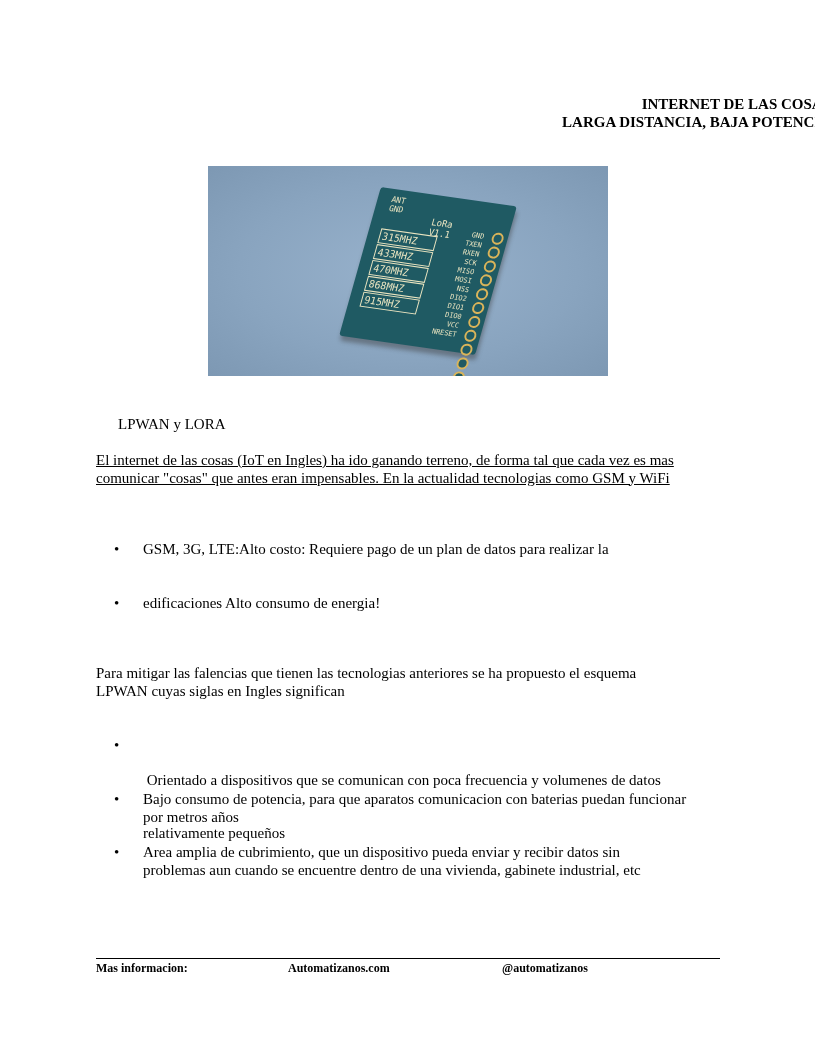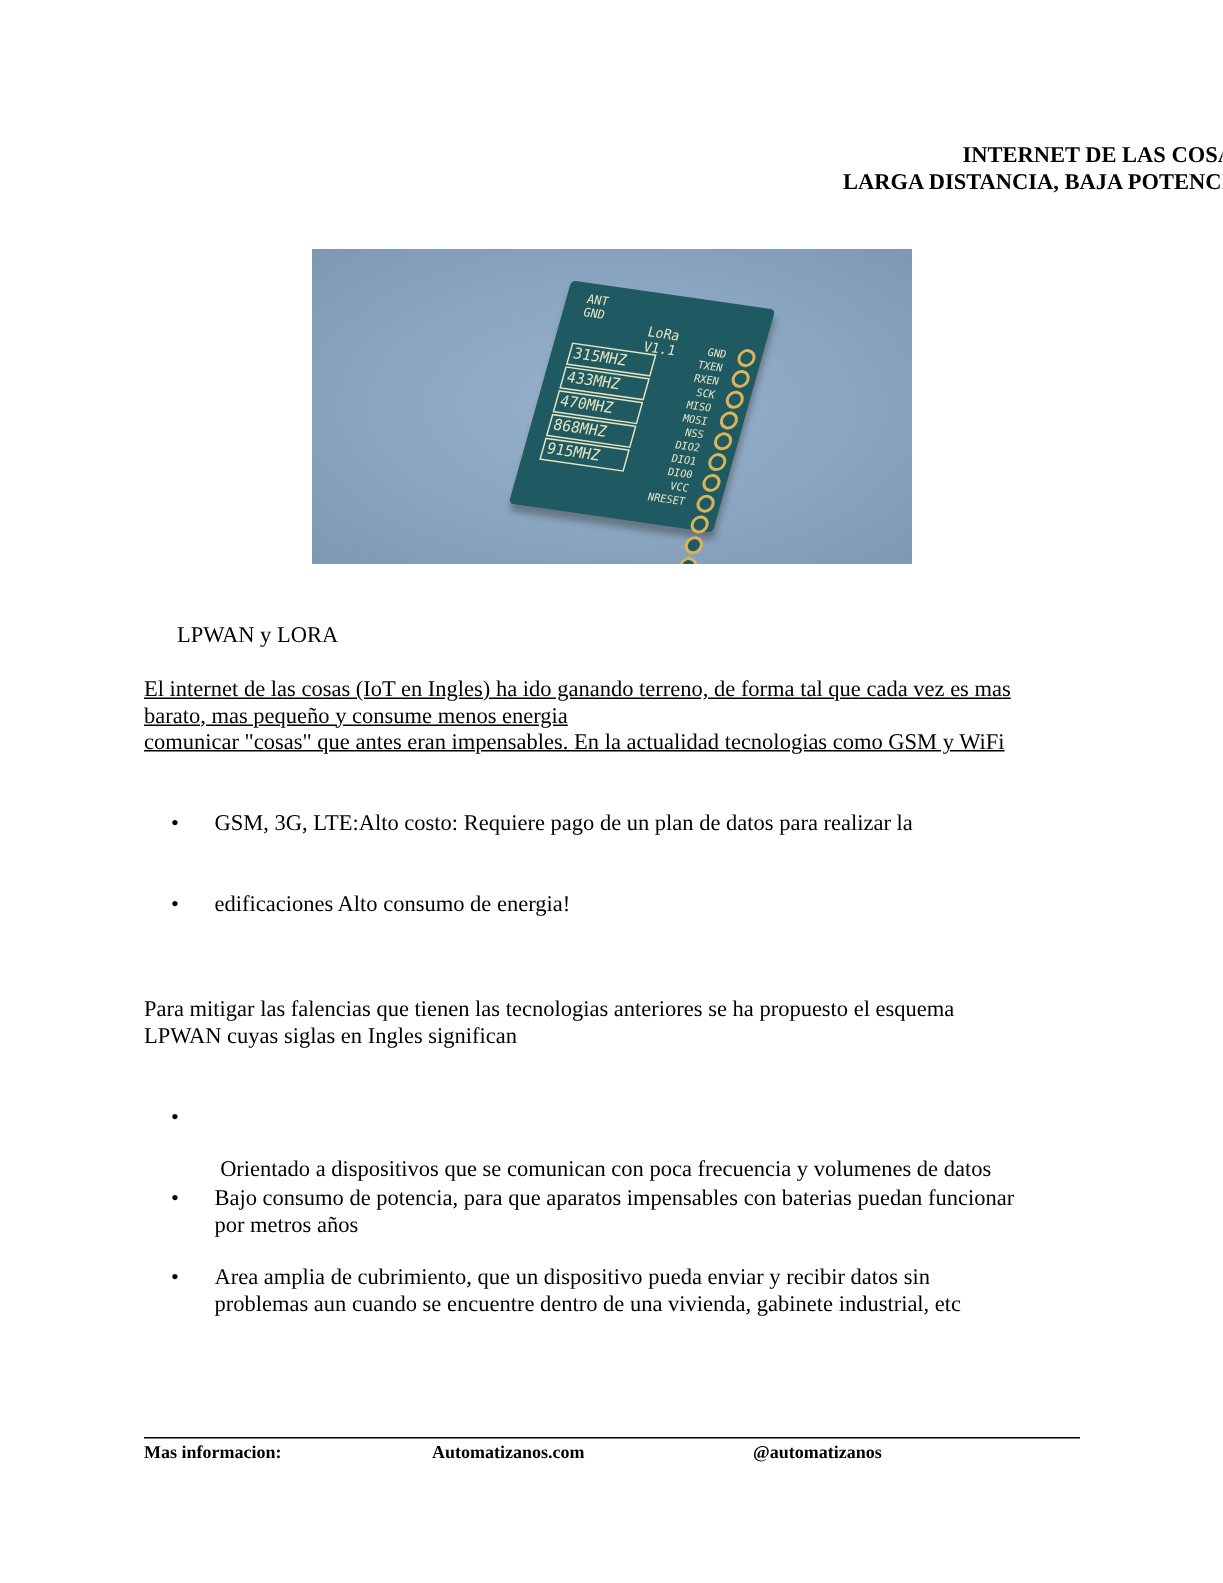--- a/index.html
+++ b/index.html
@@ -87,7 +87,6 @@
 
 <div class="para" style="top:452px;text-decoration:underline;">
   <div>El internet de las cosas (IoT en Ingles) ha ido ganando terreno, de forma tal que cada vez es mas</div>
-  <div>barato, mas pequeño y consume menos energia</div>
   <div>comunicar "cosas" que antes eran impensables. En la actualidad tecnologias como GSM y WiFi</div>
 </div>
 

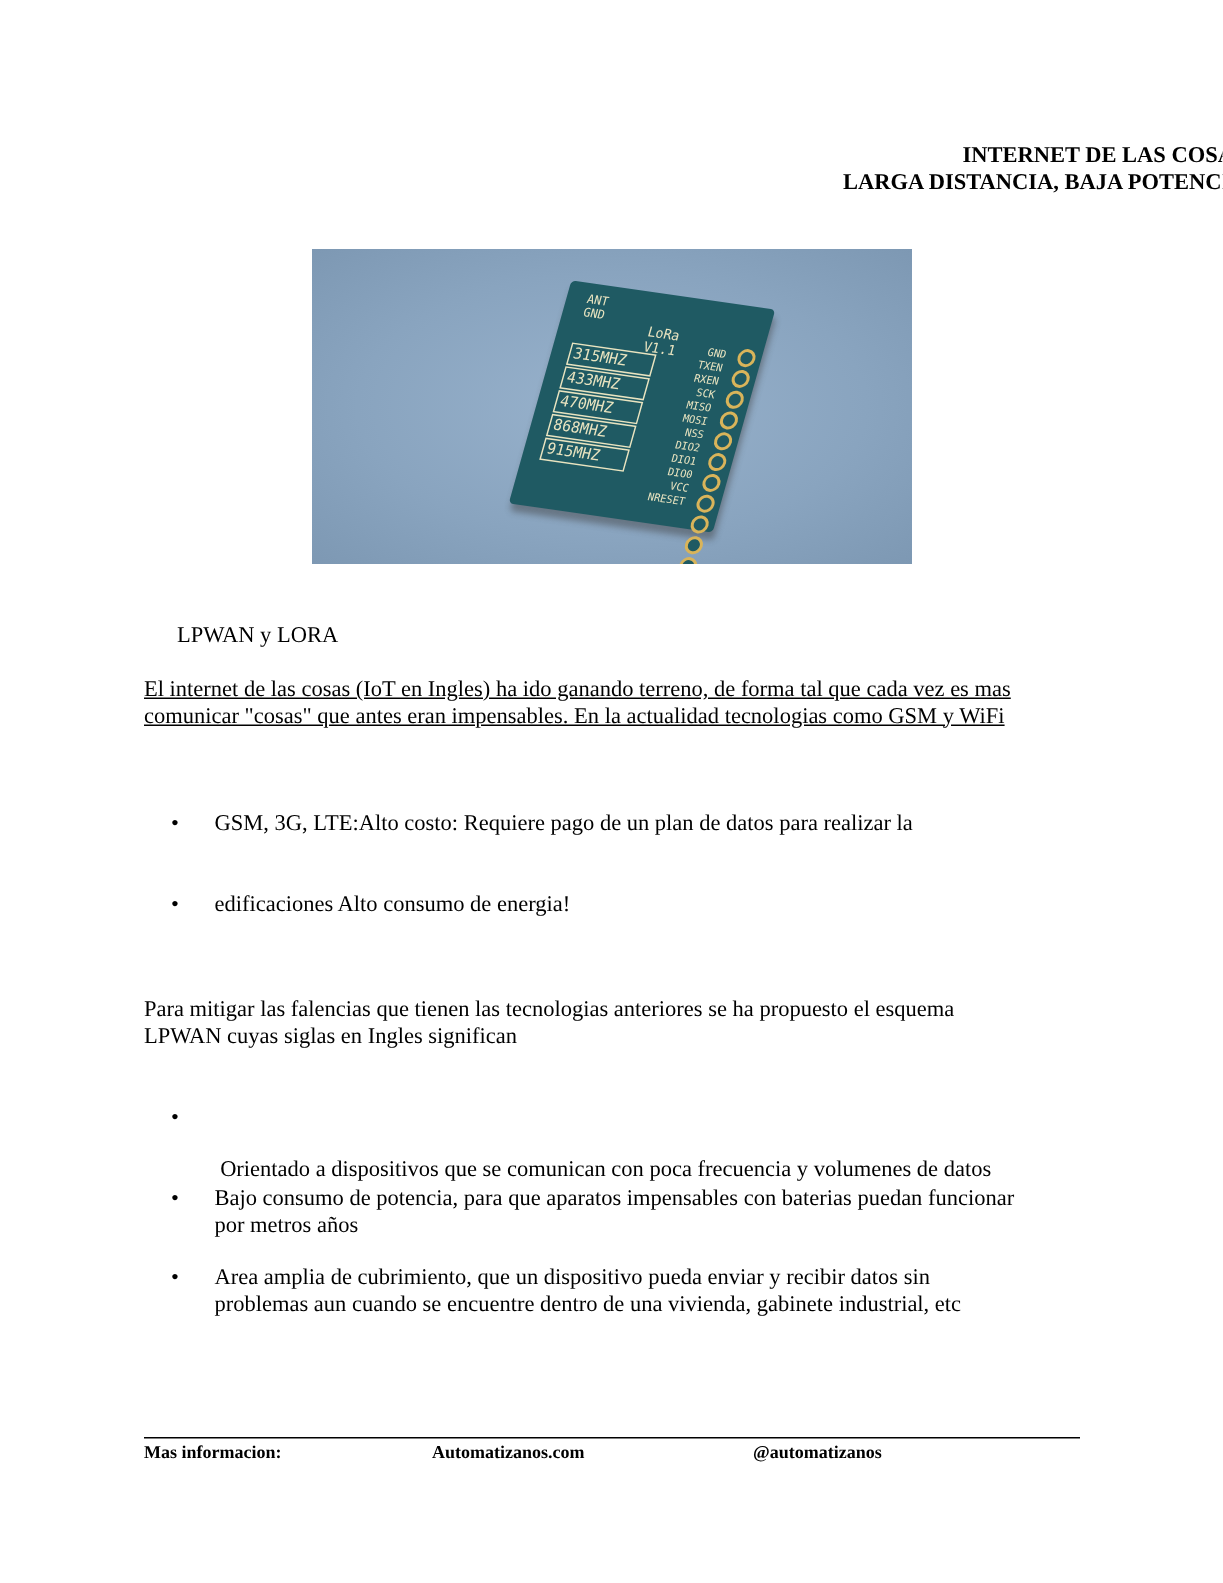--- a/index.html
+++ b/index.html
@@ -119,7 +119,7 @@
 <div class="bullet" style="top:791px;">
   <span class="dot">•</span>
   <div class="txt">
-    <div>Bajo consumo de potencia, para que aparatos impensables con baterias puedan funcionar</div>
+    <div>Bajo consumo de potencia, para que aparatos comunicacion con baterias puedan funcionar</div>
     <div>por metros años</div>
   </div>
 </div>

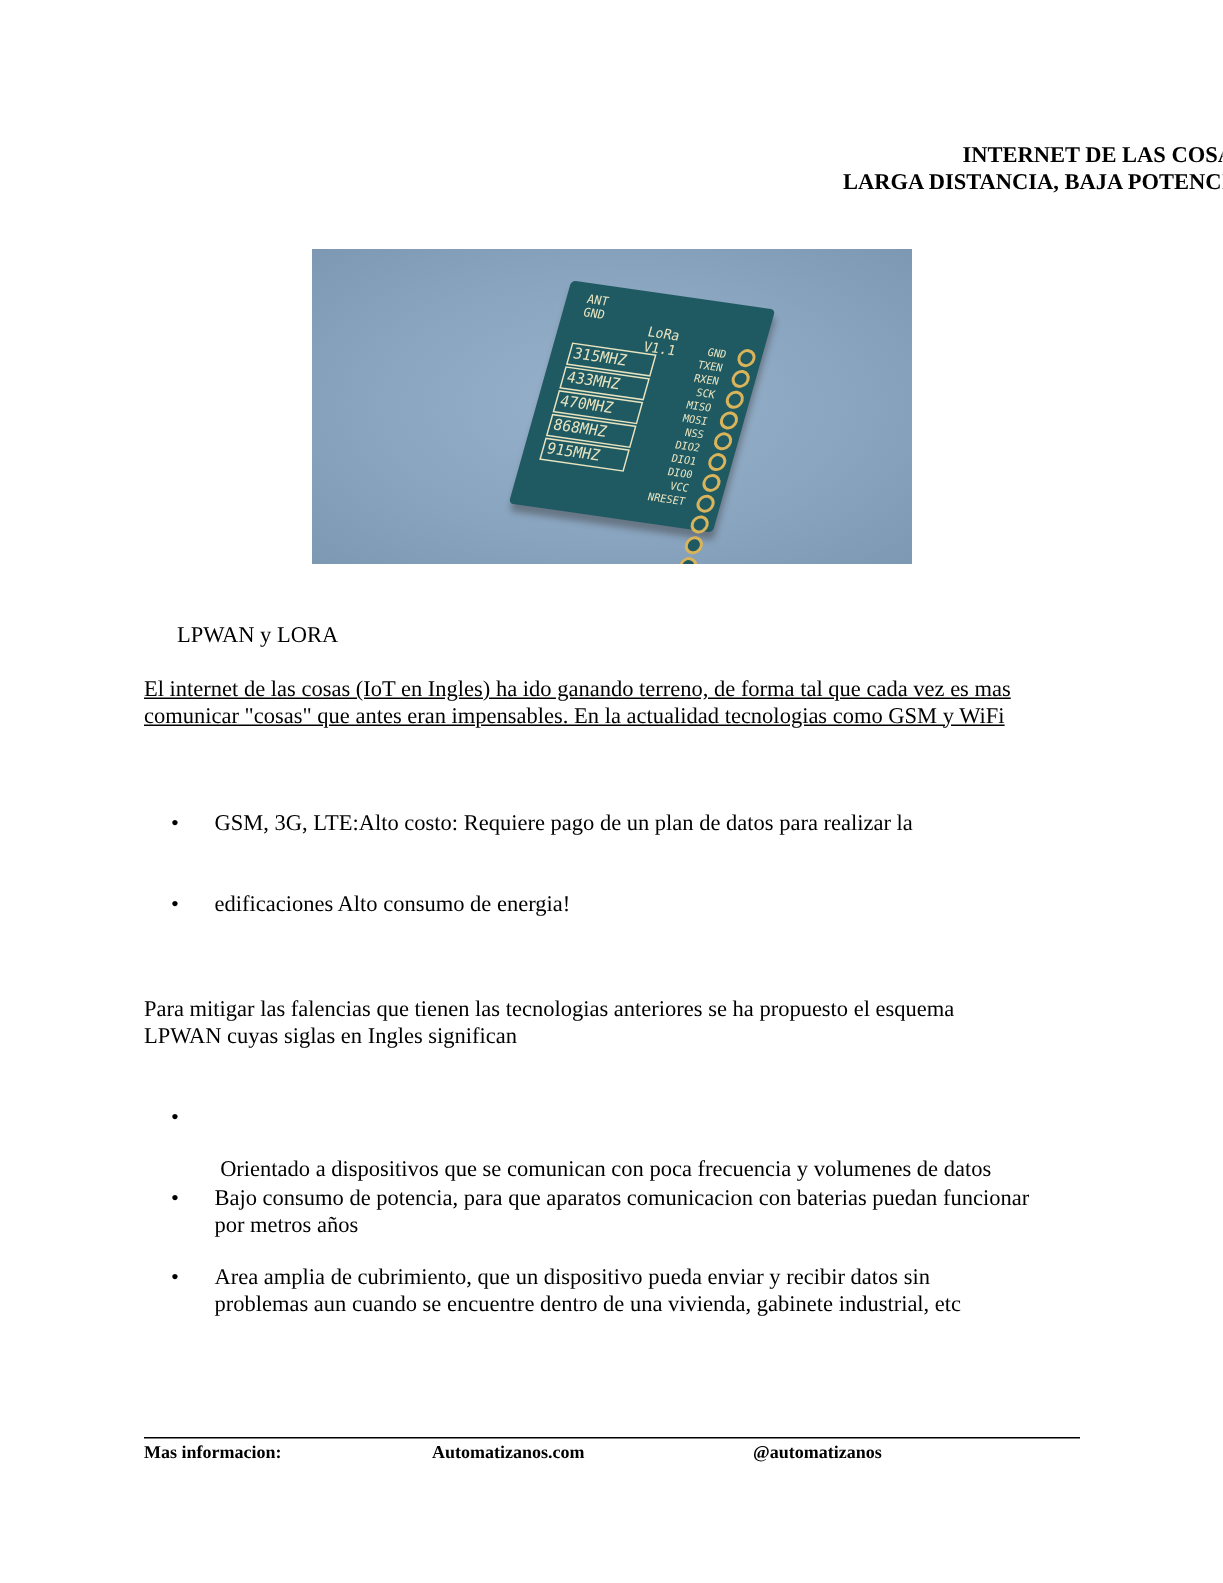--- a/index.html
+++ b/index.html
@@ -113,6 +113,7 @@
   <span class="dot">•</span>
   <div class="txt" style="white-space:pre;">
     <div> Orientado a dispositivos que se comunican con poca frecuencia y volumenes de datos</div>
+    <div>relativamente pequeños</div>
   </div>
 </div>
 

